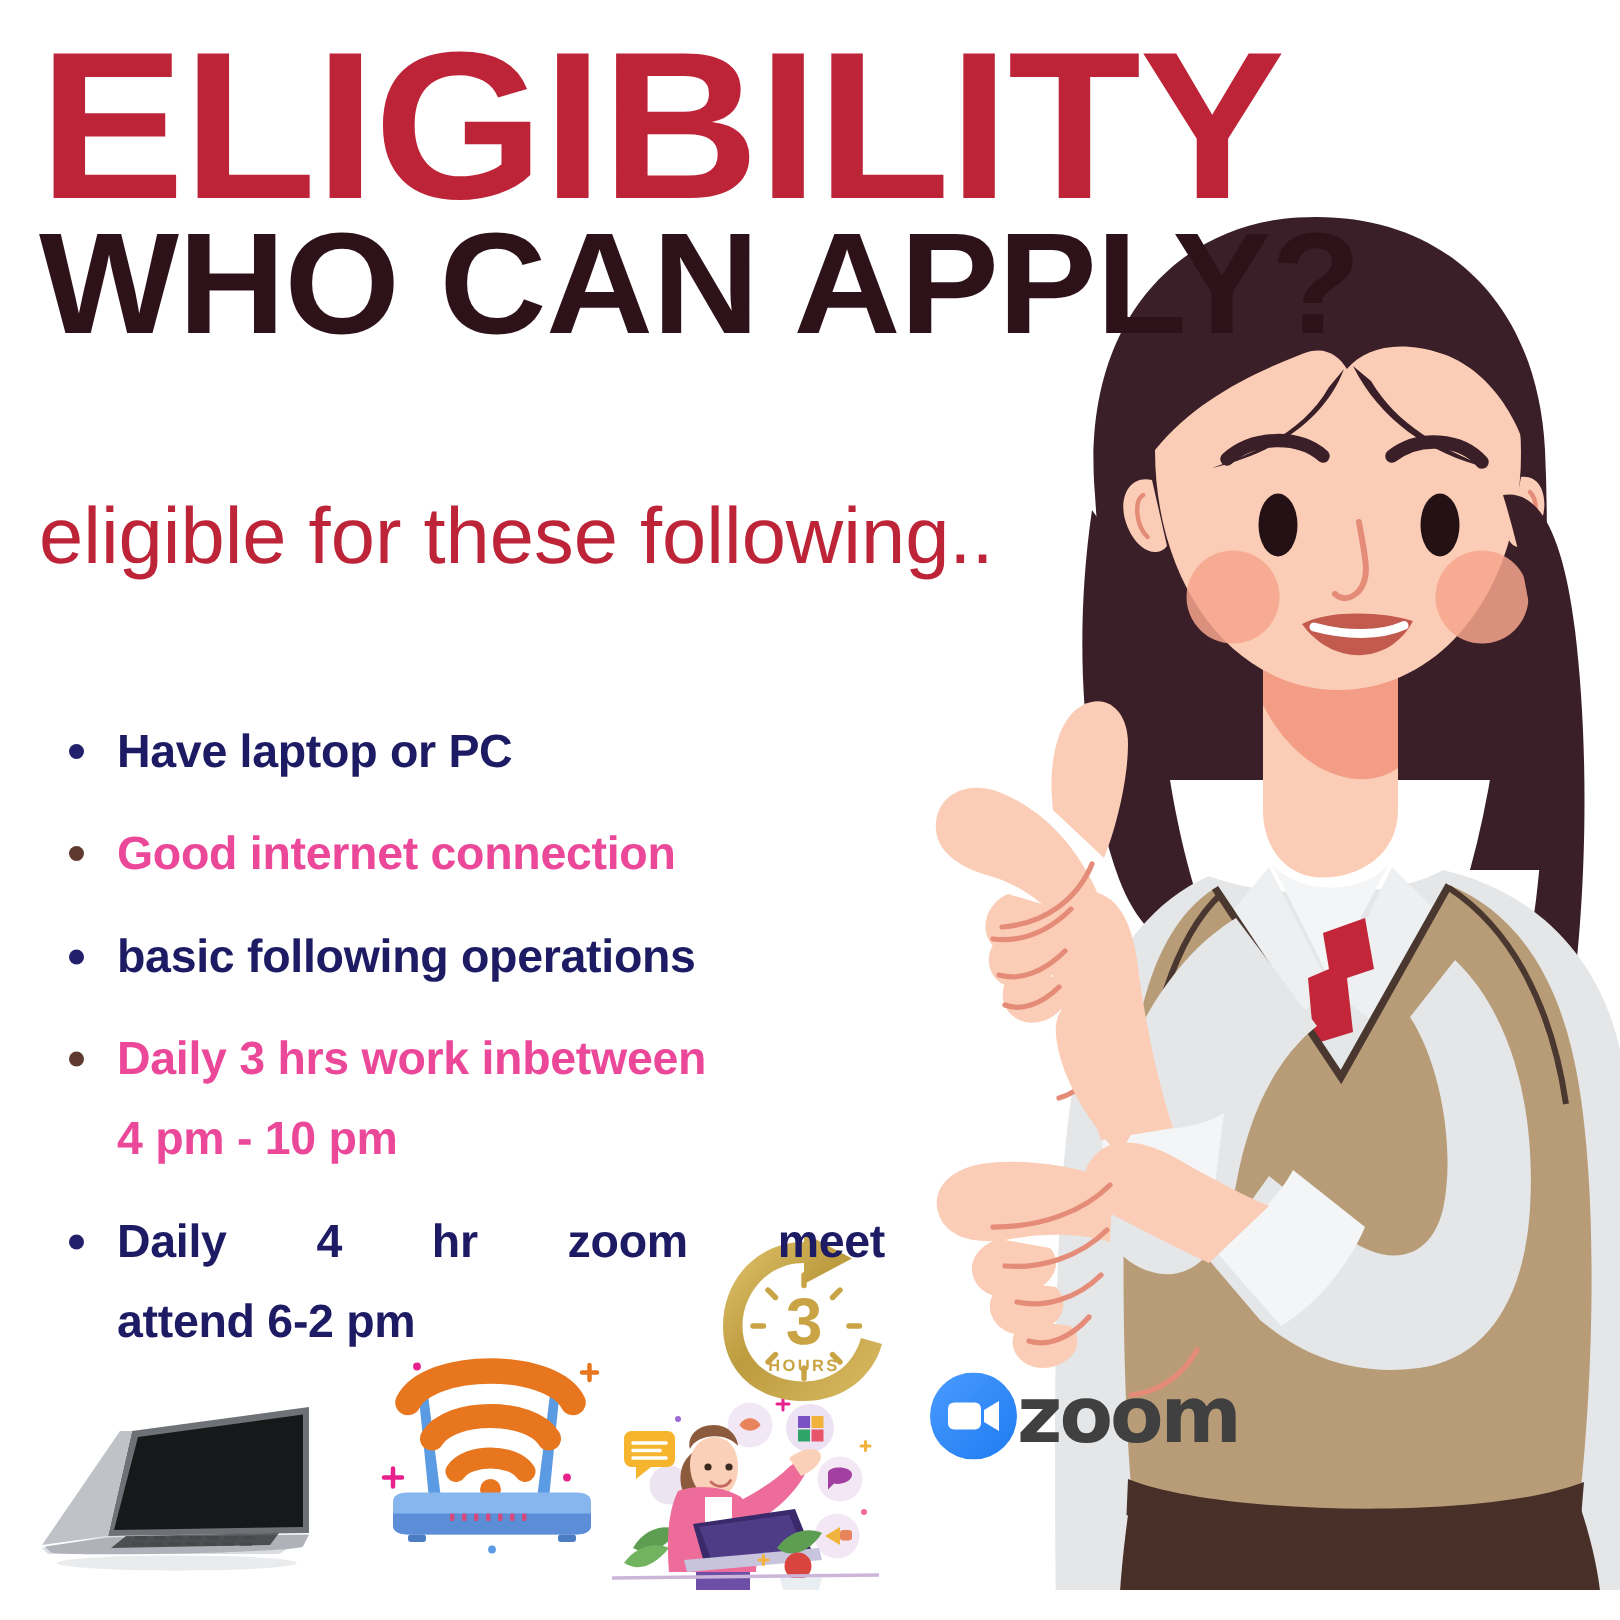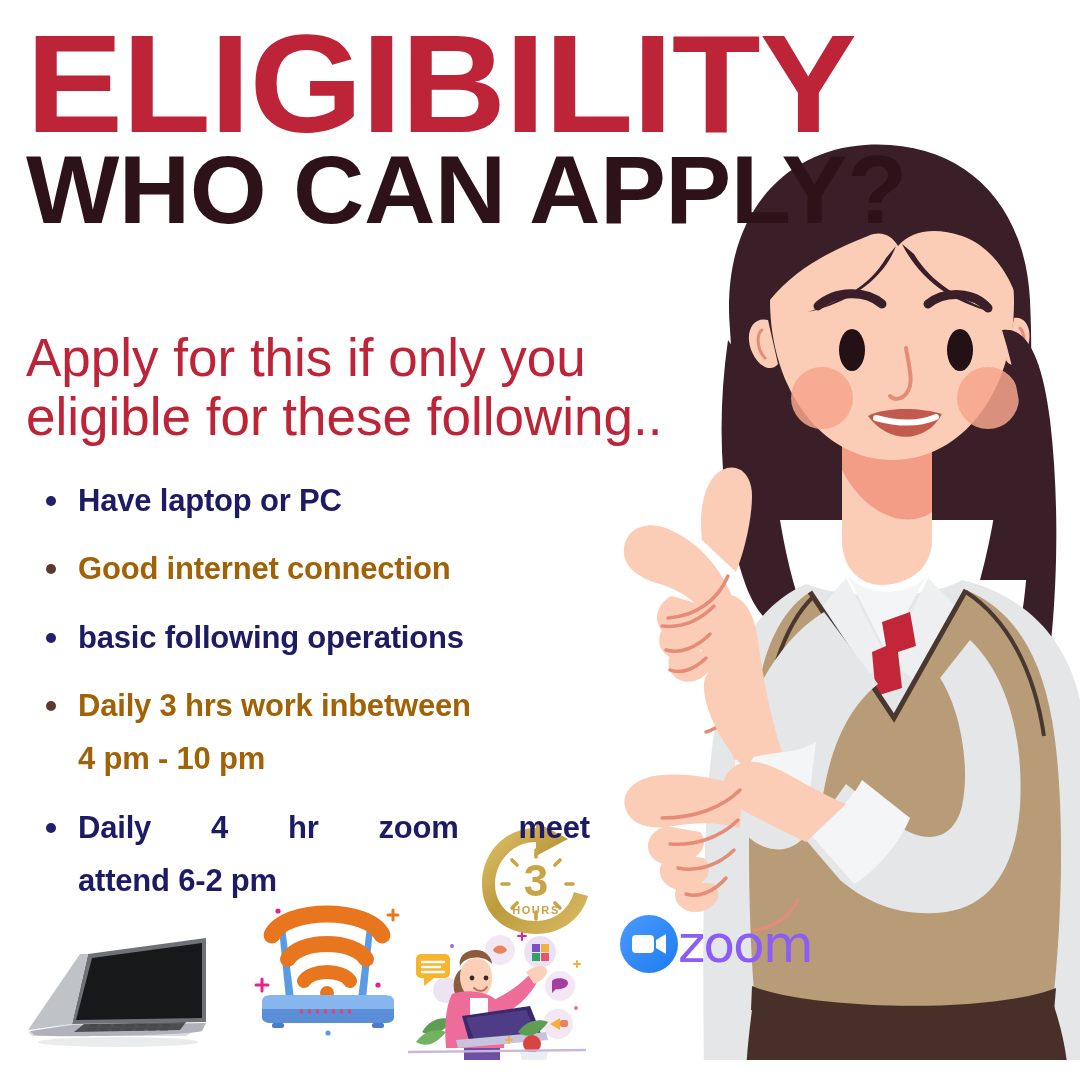--- a/index.html
+++ b/index.html
@@ -280,7 +280,6 @@
   </div>
 
   <div class="lead">
-    <span>Apply for this if only you</span>
     <span>eligible for these following..</span>
   </div>
 

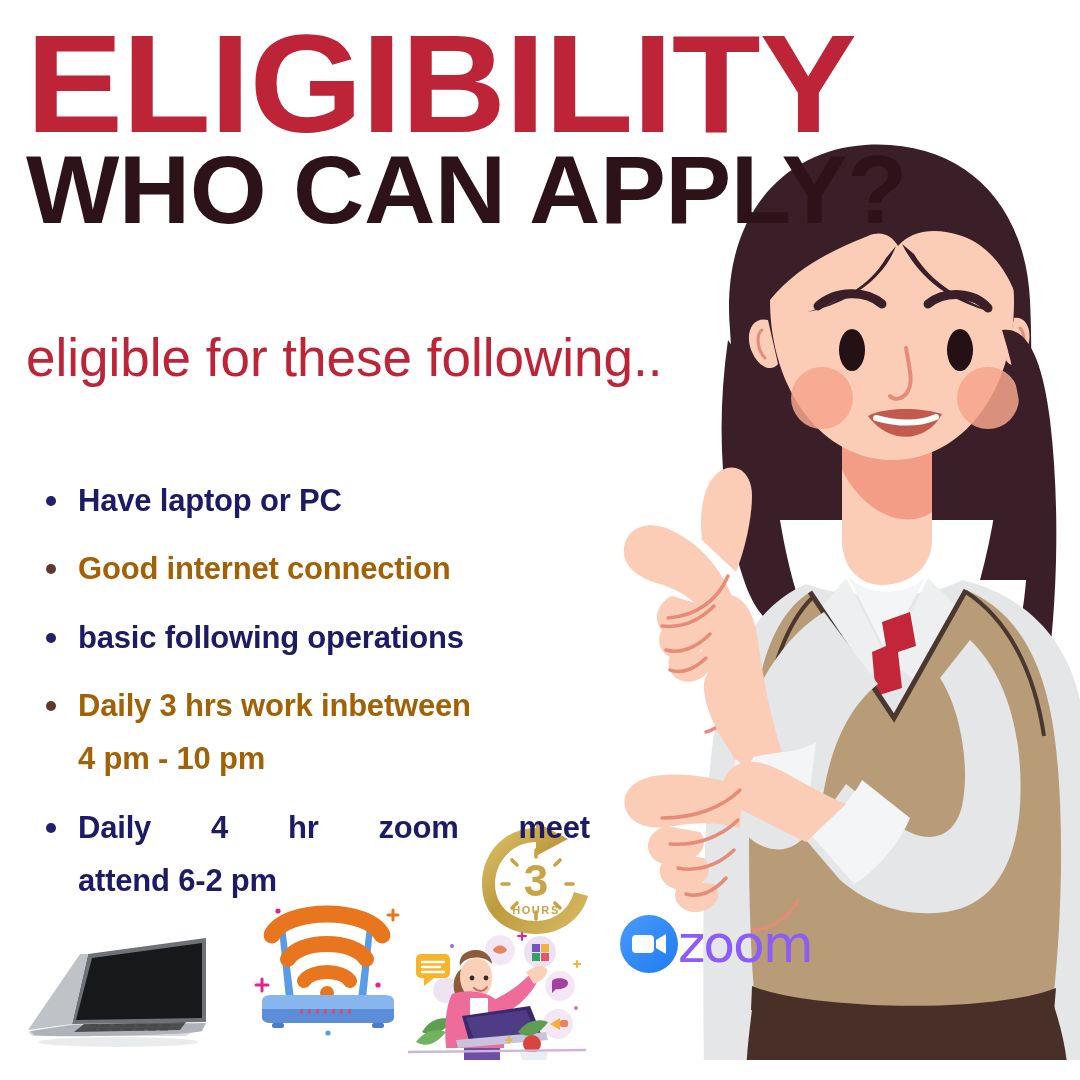--- a/index.html
+++ b/index.html
@@ -97,7 +97,7 @@
   .bullets li .btext{display:block;}
   .b-navy{color:#1D1B63;}
   .b-navy .bullet-dot{background:#221F6B;}
-  .b-red{color:#a16207;}
+  .b-red{color:#ec4899;}
   .b-red .bullet-dot{background:#5E3A2E;}
   .justify .btext{
     text-align:justify;

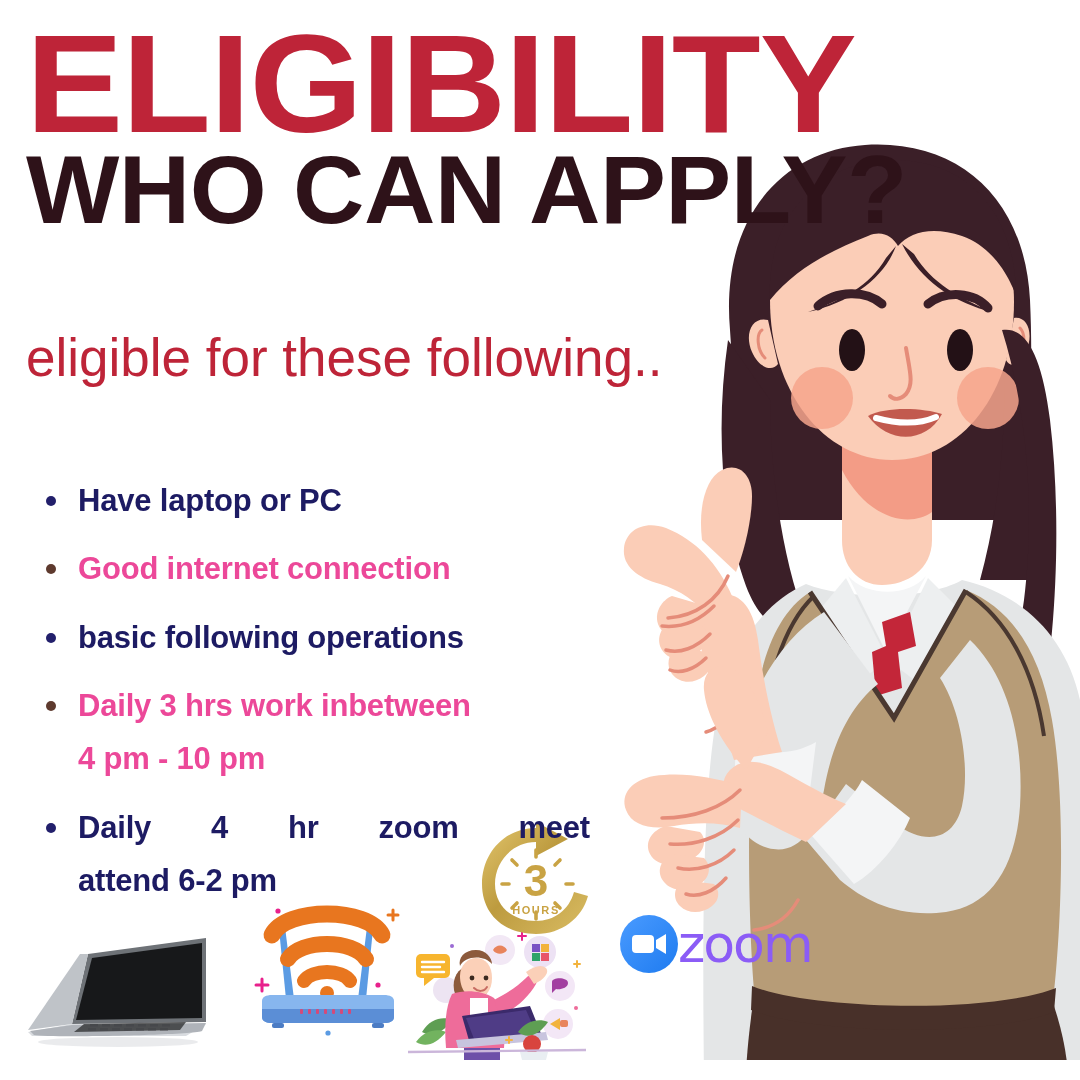--- a/index.html
+++ b/index.html
@@ -168,9 +168,9 @@
   .zoom-mark{width:58px;height:58px;flex:0 0 auto;}
   .zoom-word{
     font-family:"DejaVu Sans","Liberation Sans", sans-serif;
-    font-weight:400;
+    font-weight:700;
     font-size:52px;
-    color:#8b5cf6;
+    color:#404040;
     letter-spacing:-2px;
     line-height:1;
     margin-left:-2px;

